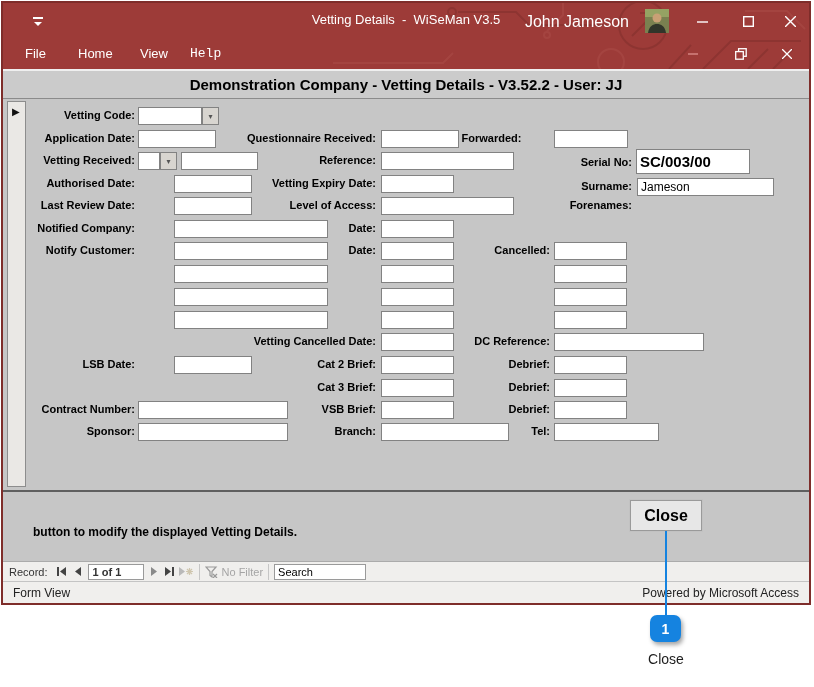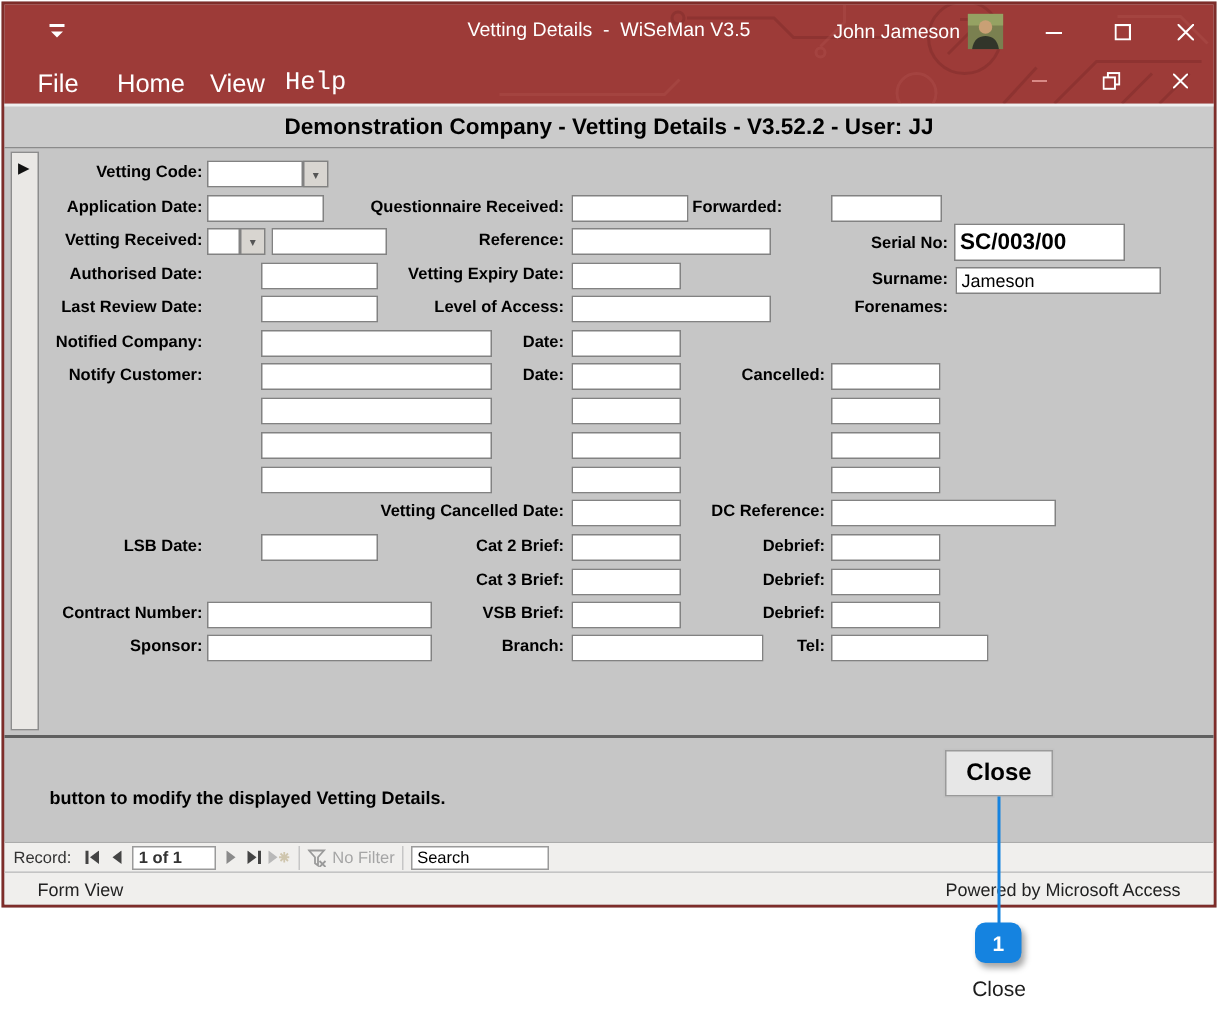--- a/index.html
+++ b/index.html
@@ -17,7 +17,7 @@
   .qat { position:absolute; left:29px; top:11px; width:12px; height:12px; cursor:pointer; }
   .win-title { position:absolute; left:50%; top:9px; transform:translateX(-50%);
                color:#ffffff; font-size:13px; white-space:pre; }
-  .tb-user { position:absolute; right:169px; top:10px; color:#ffffff; font-size:13px; }
+  .tb-user { position:absolute; right:180px; top:10px; color:#ffffff; font-size:16px; }
   .tb-avatar { position:absolute; right:140px; top:6px; width:24px; height:24px; overflow:hidden; }
   .tb-btn { position:absolute; top:8px; width:22px; height:20px; display:flex; align-items:center;
             justify-content:center; cursor:pointer; }

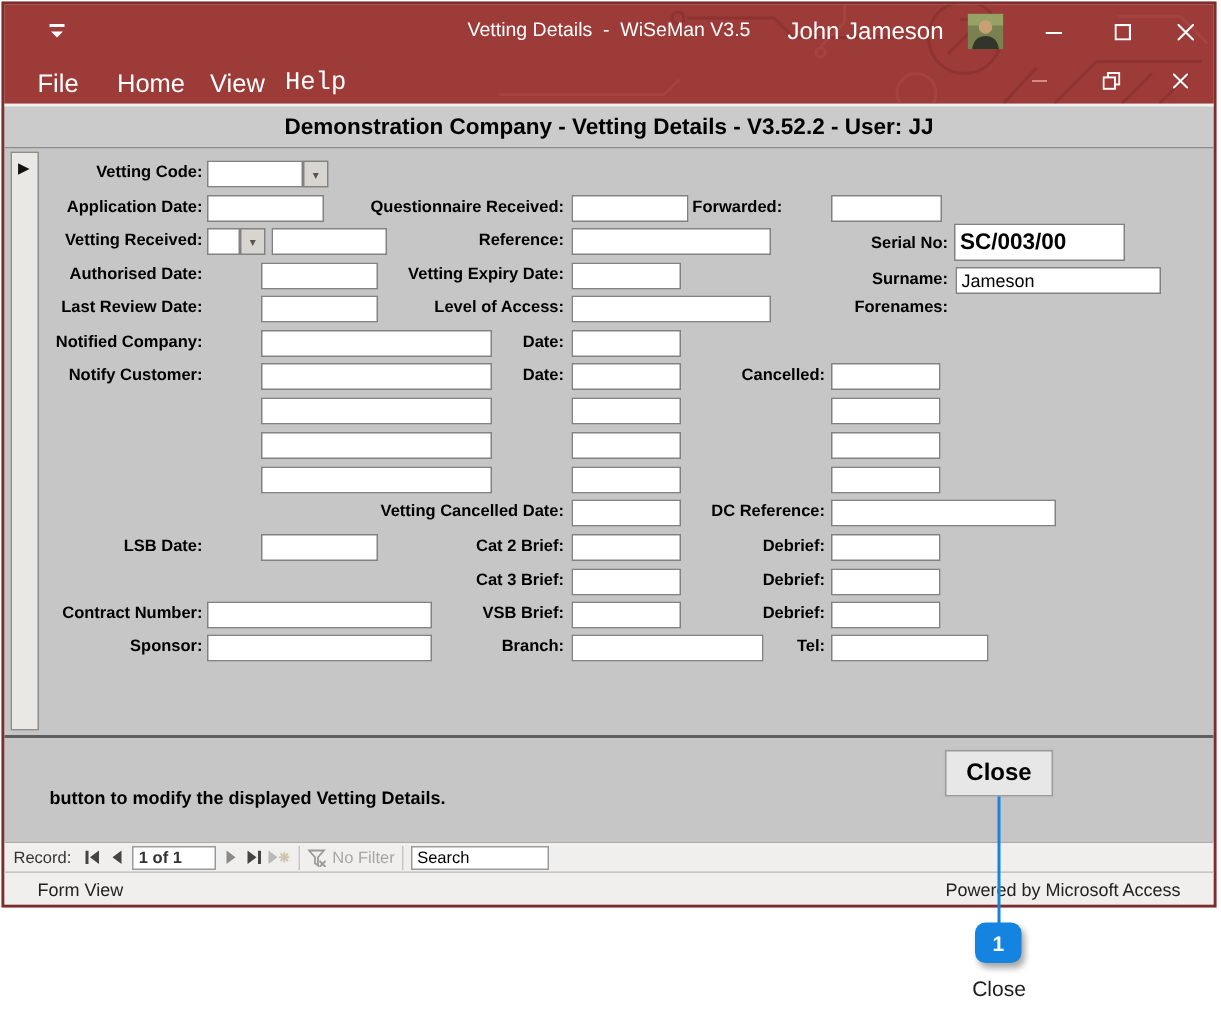--- a/index.html
+++ b/index.html
@@ -21,7 +21,7 @@
   .tb-avatar { position:absolute; right:140px; top:6px; width:24px; height:24px; overflow:hidden; }
   .tb-btn { position:absolute; top:8px; width:22px; height:20px; display:flex; align-items:center;
             justify-content:center; cursor:pointer; }
-  .menu-item { position:absolute; top:7px; color:#ffffff; font-size:17px; cursor:pointer; }
+  .menu-item { position:absolute; top:7px; color:#ffffff; font-size:13px; cursor:pointer; }
   .mb-btn { position:absolute; top:6px; width:20px; height:18px; display:flex; align-items:center;
             justify-content:center; cursor:pointer; }
 

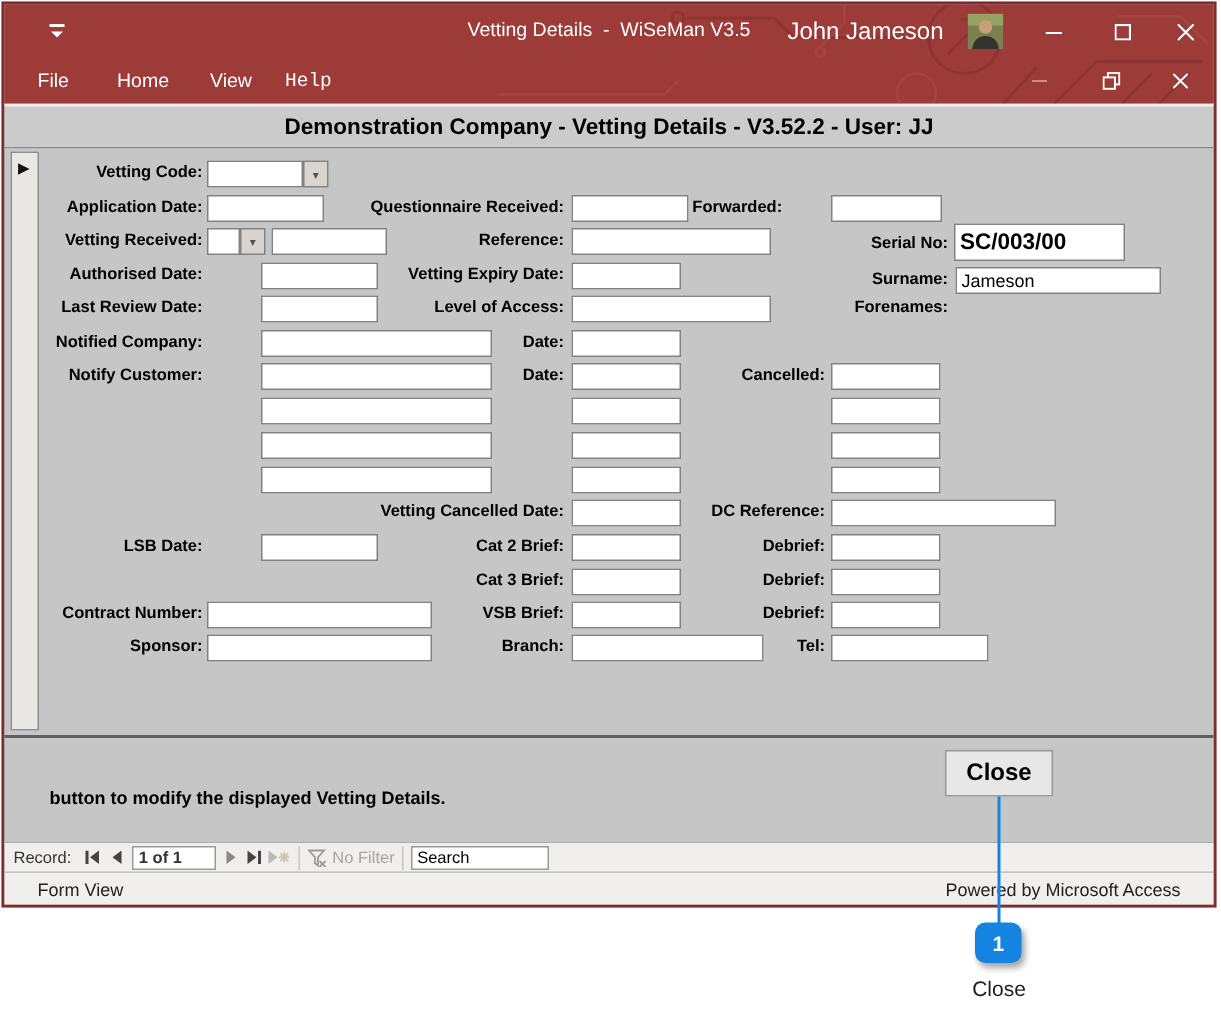--- a/index.html
+++ b/index.html
@@ -71,7 +71,7 @@
 
   
   .statusbar { height:22px; background:#f0efed; border-top:1px solid #c4c4c4; display:flex;
-               align-items:center; justify-content:space-between; padding:0 22px; font-size:12px; color:#222; }
+               align-items:center; justify-content:space-between; padding:0 10px; font-size:12px; color:#222; }
 
   
   .callout-line { position:absolute; left:665px; top:531px; width:2px; height:86px;

